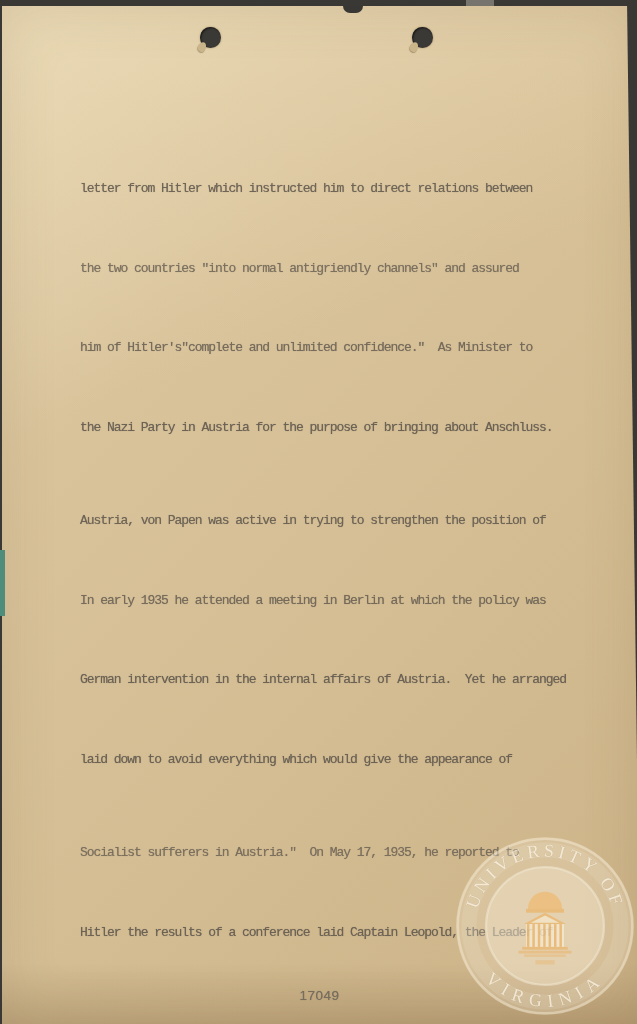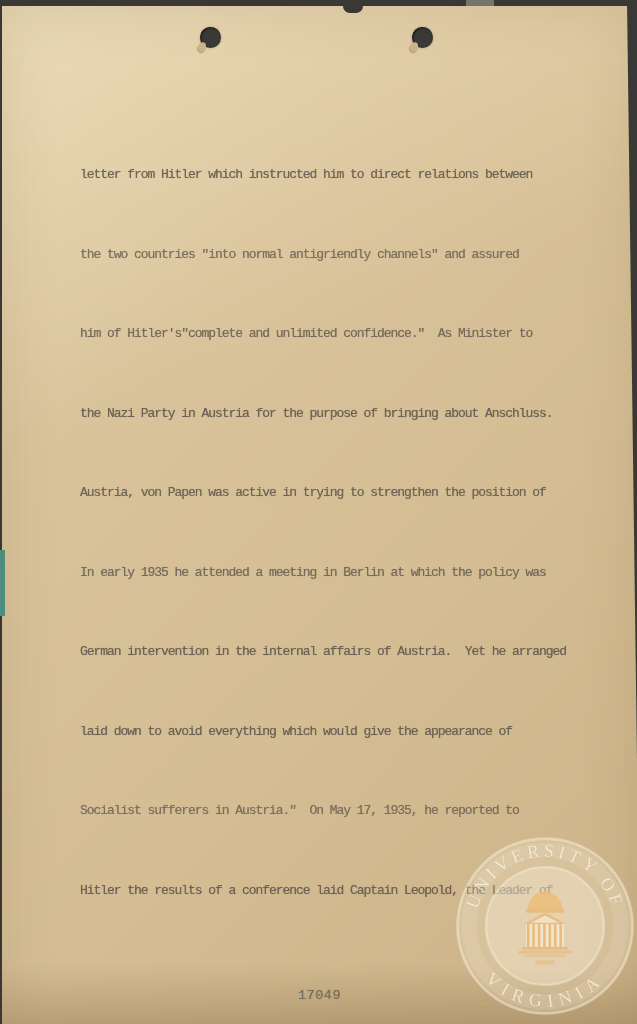--- a/index.html
+++ b/index.html
@@ -40,7 +40,7 @@
         text-shadow:0 0 0.8px rgba(108,99,85,.75);}
   .line{height:26.5px;}
   .line:nth-child(3n){opacity:.9;}
-  .line:nth-child(4n+1){opacity:.97;}
+  .line:nth-child(4n+1){opacity:.97;margin-top:14px;}
   .line:nth-child(7n+2){opacity:.85;}
 
   .page-number{position:absolute;left:0;top:982px;width:100%;text-align:center;

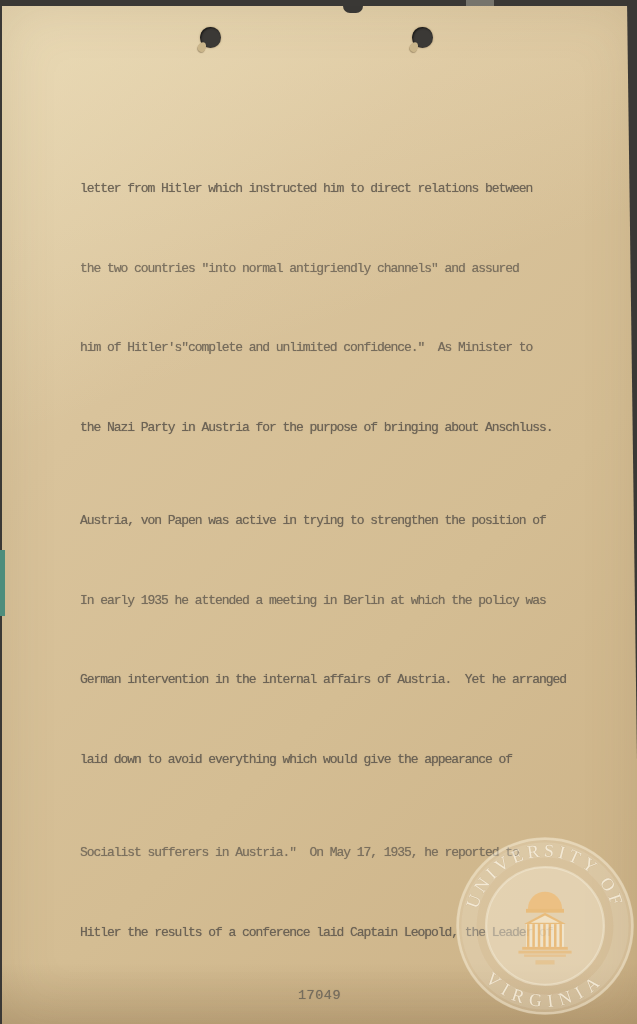--- a/index.html
+++ b/index.html
@@ -44,7 +44,7 @@
   .line:nth-child(7n+2){opacity:.85;}
 
   .page-number{position:absolute;left:0;top:982px;width:100%;text-align:center;
-        font-family:Liberation Mono, monospace;
+        font-family:Liberation Sans, sans-serif;
         font-size:13.5px;letter-spacing:.5px;color:#766d5d;
         text-shadow:0 0 .8px rgba(110,100,85,.7);}
 

